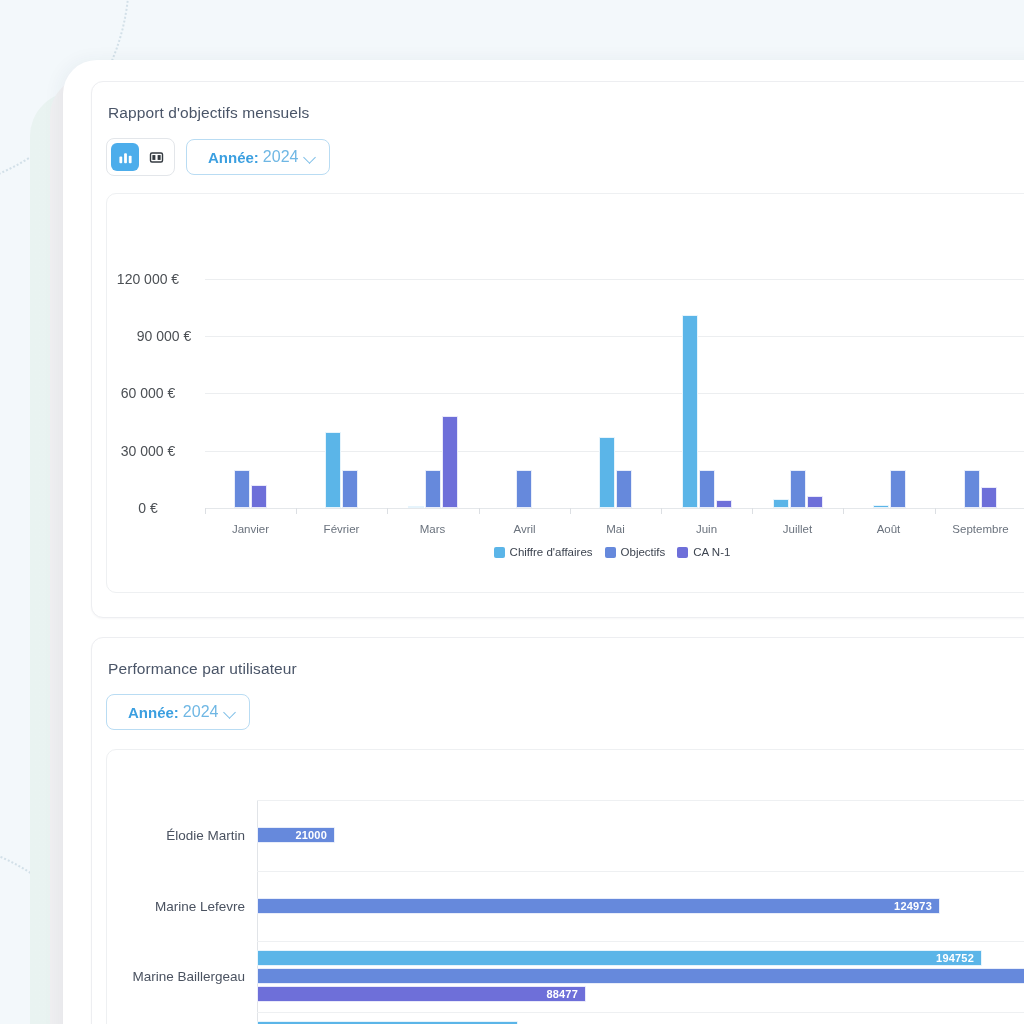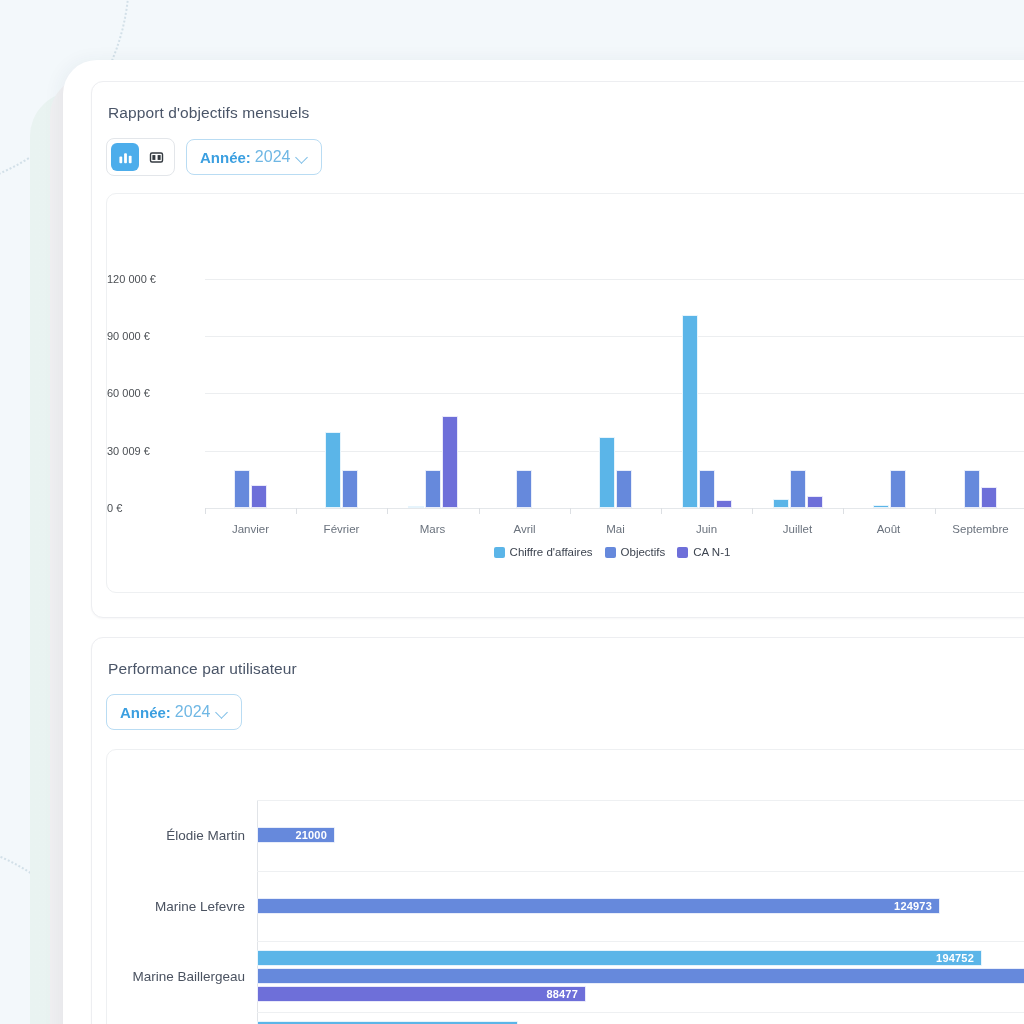--- a/index.html
+++ b/index.html
@@ -91,7 +91,7 @@
     border: 1px solid #b9dcf3;
     border-radius: 8px;
     background: #fff;
-    padding: 8px 13px 8px 13px;
+    padding: 8px 13px 8px 21px;
     cursor: pointer;
     white-space: nowrap;
     text-align: right;

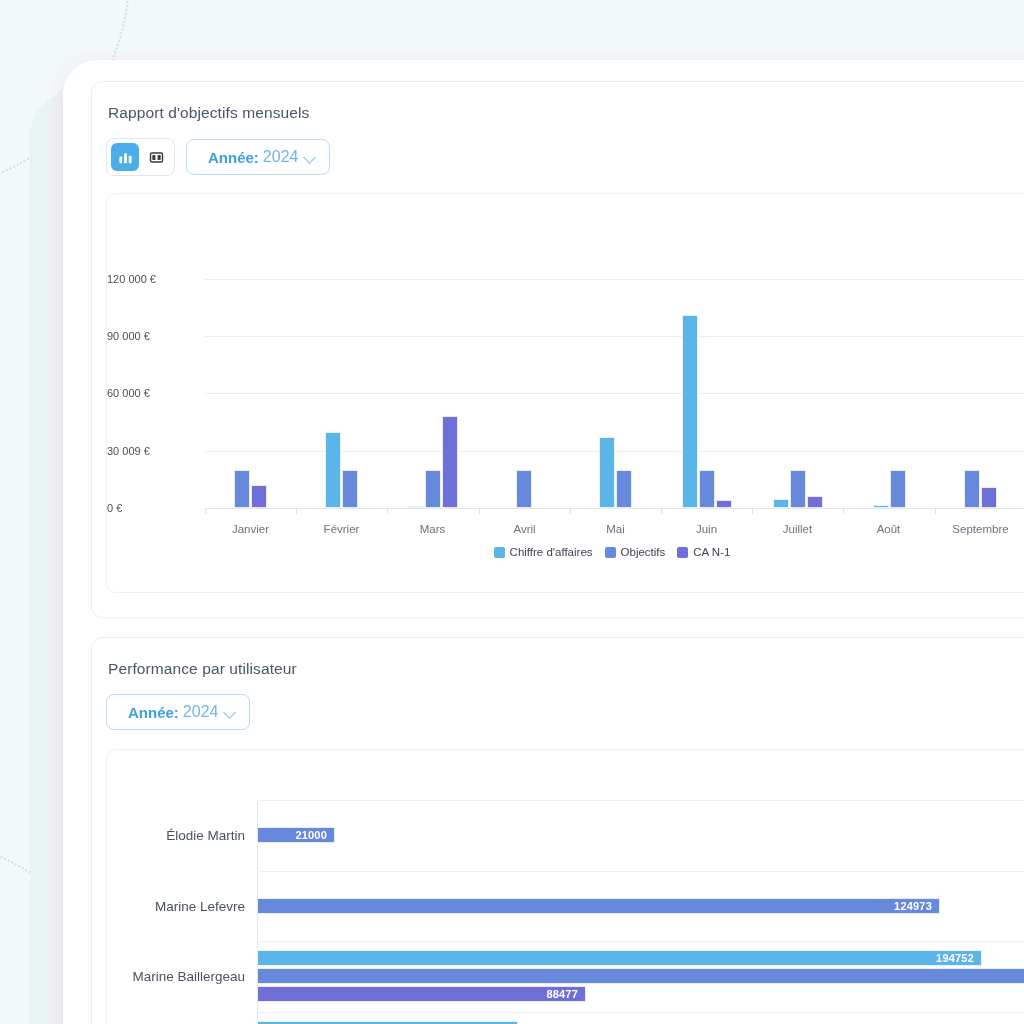--- a/index.html
+++ b/index.html
@@ -126,9 +126,9 @@
 
   .ytick {
     position: absolute;
-    font-size: 11px;
+    font-size: 14px;
     color: #4b4f54;
-    text-align: left;
+    text-align: center;
     white-space: nowrap;
     transform: translateY(-50%);
   }

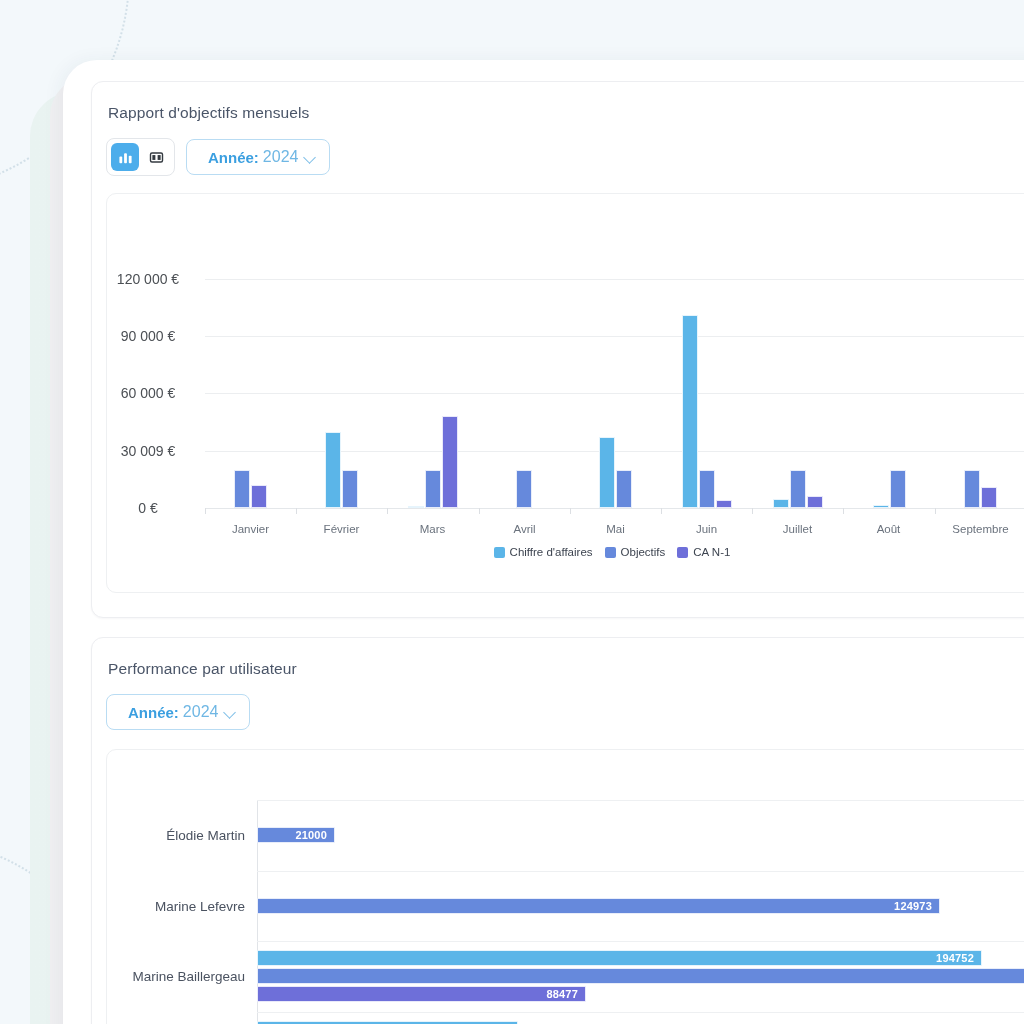--- a/index.html
+++ b/index.html
@@ -227,7 +227,7 @@
           <div class="gridline" style="left: 98px; top: 199px; width: 912px;"></div>
           <div class="ytick" style="left: 0px; width: 82px; top: 199px;">60 000 €</div>
           <div class="gridline" style="left: 98px; top: 142px; width: 912px;"></div>
-          <div class="ytick" style="left: 0px; width: 82px; top: 142px;">90 000 €</div>
+          <div class="ytick" style="left: 16px; width: 82px; top: 142px;">90 000 €</div>
           <div class="gridline" style="left: 98px; top: 85px; width: 912px;"></div>
           <div class="ytick" style="left: 0px; width: 82px; top: 85px;">120 000 €</div>
           <div class="xsep" style="left: 98px; top: 314px;"></div>

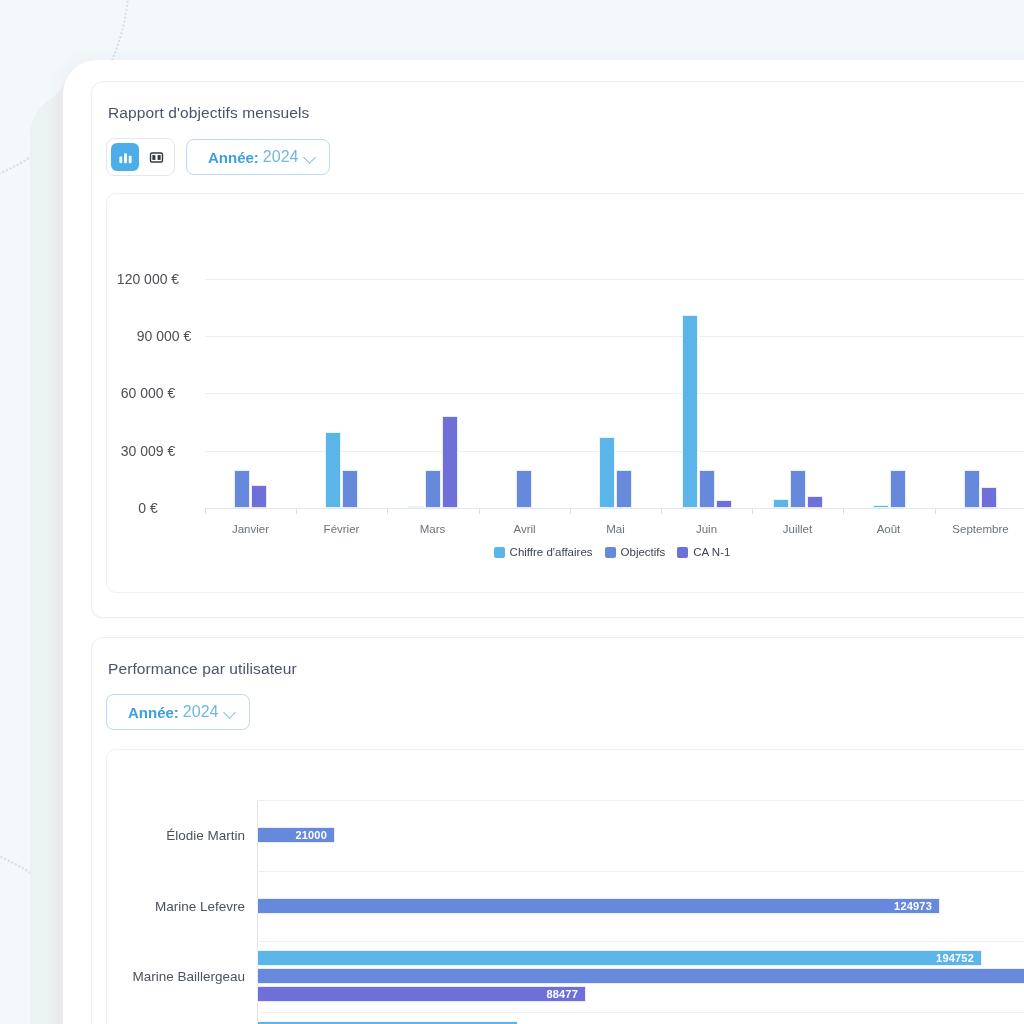--- a/index.html
+++ b/index.html
@@ -223,7 +223,7 @@
           <div class="gridline base" style="left: 98px; top: 314px; width: 912px;"></div>
           <div class="ytick" style="left: 0px; width: 82px; top: 314px;">0 €</div>
           <div class="gridline" style="left: 98px; top: 257px; width: 912px;"></div>
-          <div class="ytick" style="left: 0px; width: 82px; top: 257px;">30 009 €</div>
+          <div class="ytick" style="left: 0px; width: 82px; top: 257px;">30 000 €</div>
           <div class="gridline" style="left: 98px; top: 199px; width: 912px;"></div>
           <div class="ytick" style="left: 0px; width: 82px; top: 199px;">60 000 €</div>
           <div class="gridline" style="left: 98px; top: 142px; width: 912px;"></div>

